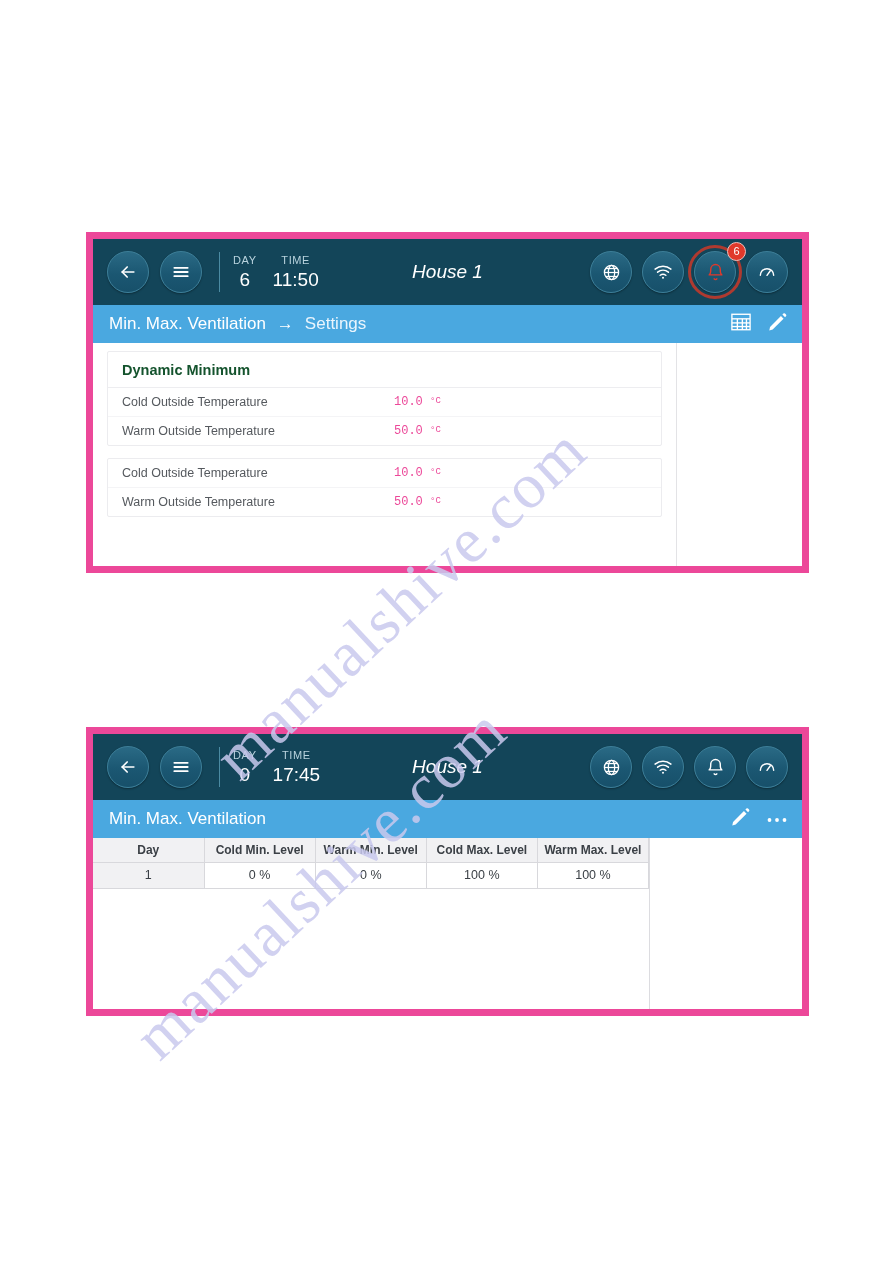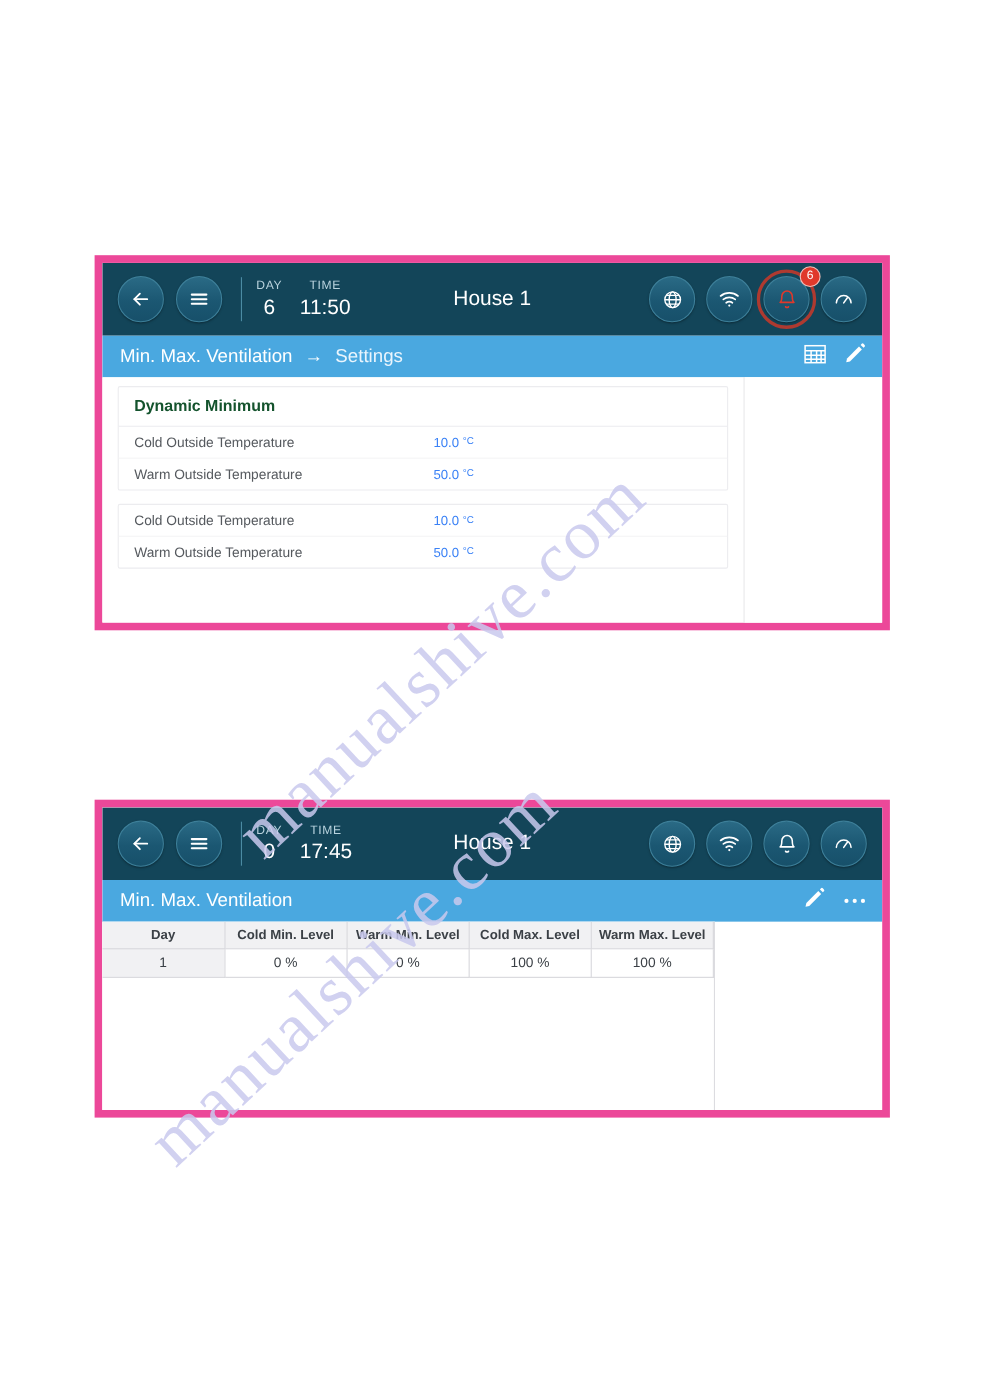--- a/index.html
+++ b/index.html
@@ -92,6 +92,7 @@
     color: #ffffff;
     font-size: 19px;
     pointer-events: none;
+    font-style: italic;
   }
   .topbar-right {
     margin-left: auto;

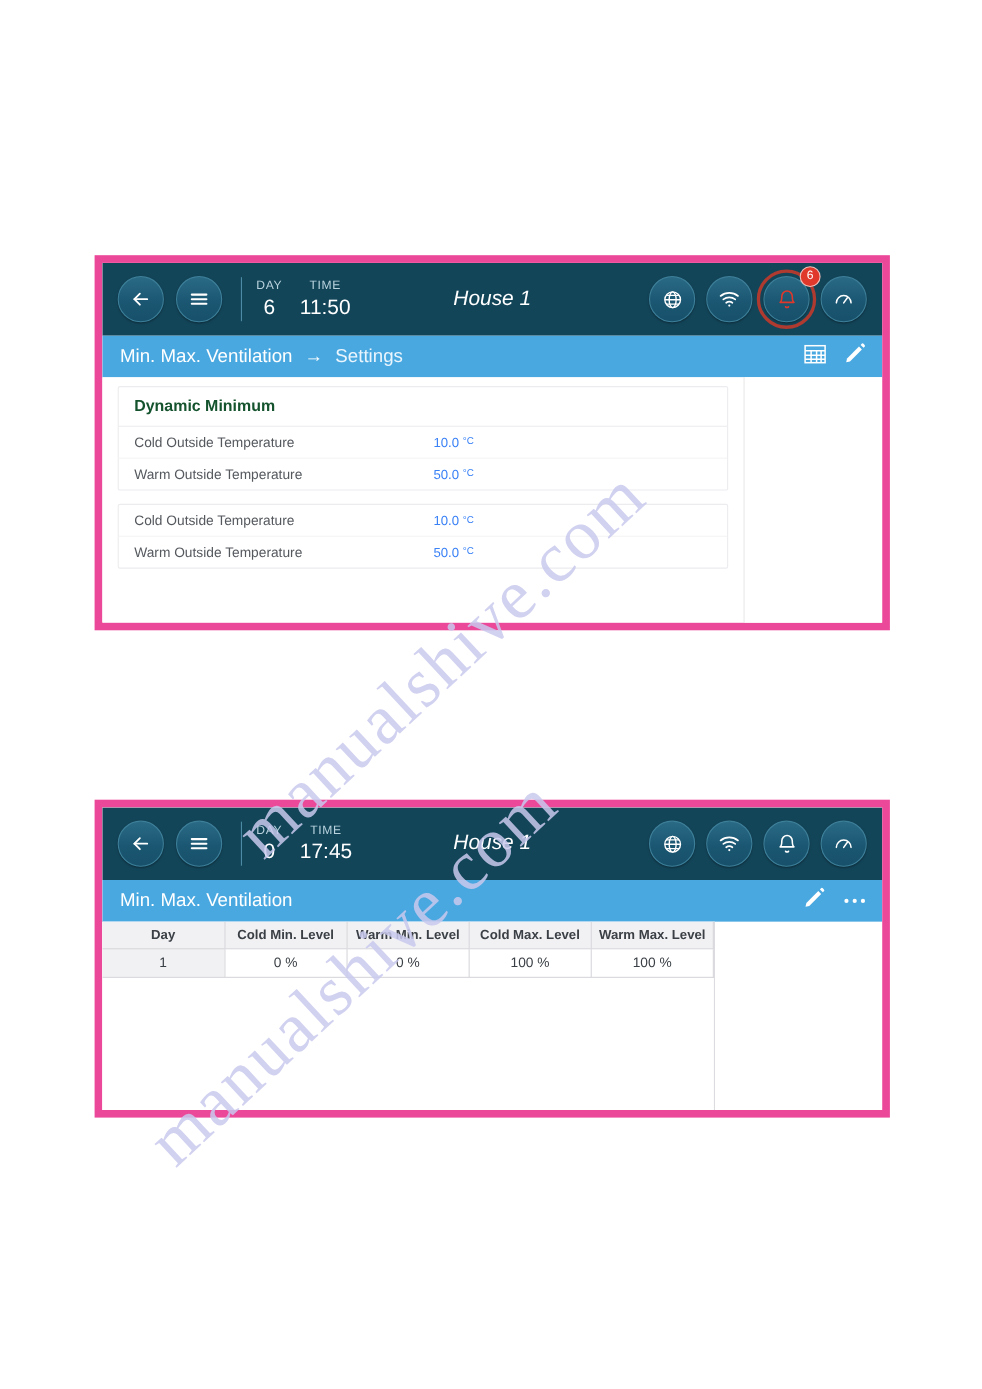--- a/index.html
+++ b/index.html
@@ -189,7 +189,8 @@
   }
   .row-value {
     font-size: 12px;
-    color: #3b82f6;
+    color: #ec4899;
+    font-family: Liberation Mono, monospace;
   }
   .row-value .unit { font-size: 9px; vertical-align: 2px; }
 

